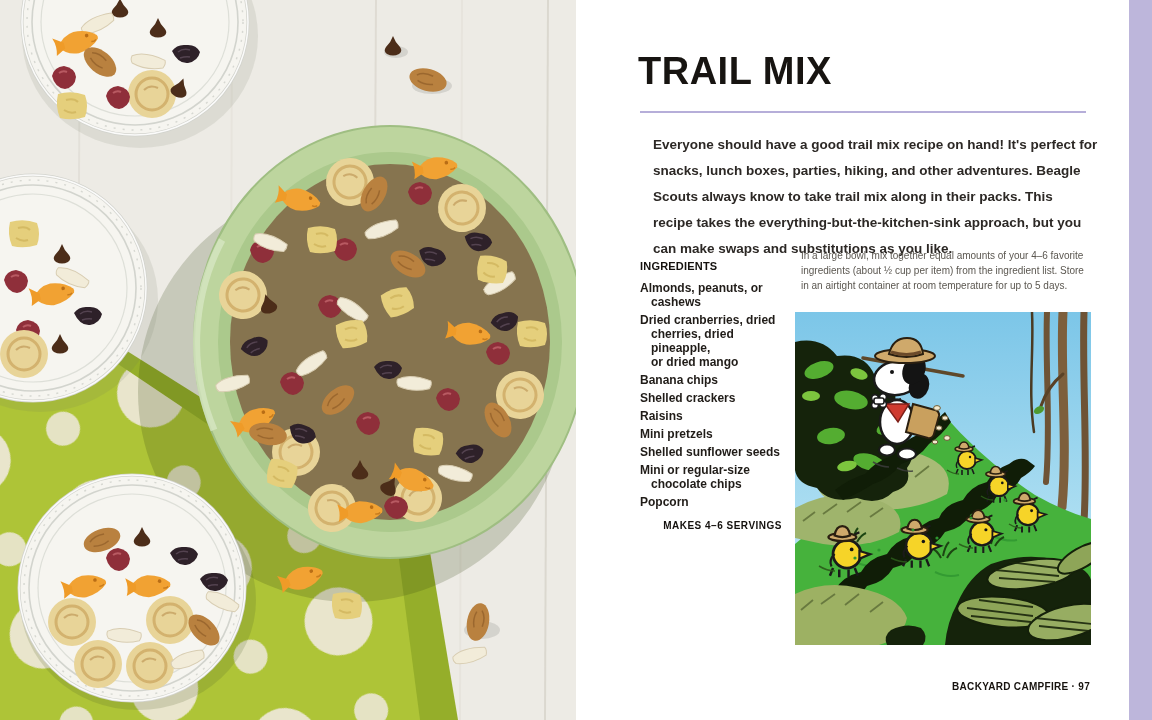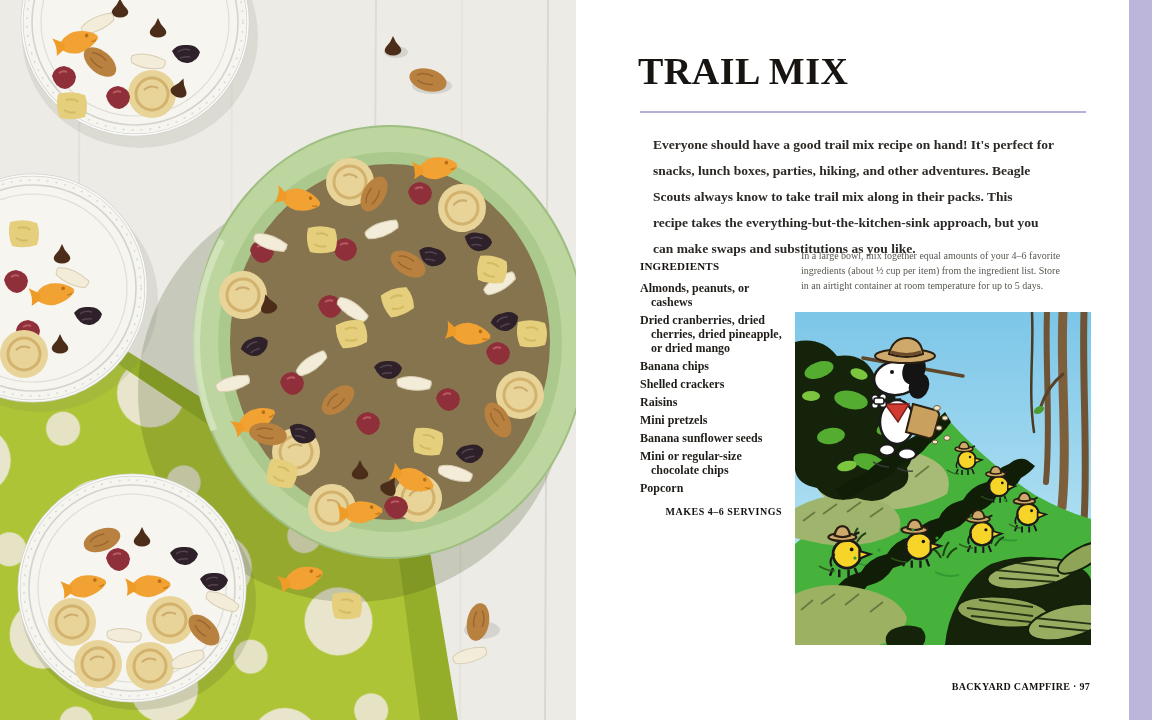--- a/index.html
+++ b/index.html
@@ -4,7 +4,7 @@
 <style>
   html,body{margin:0;padding:0;background:#fff;}
   body{width:1152px;height:720px;overflow:hidden;font-family:"Liberation Sans",sans-serif;}
-  .spread{position:relative;width:1152px;height:720px;background:#ffffff;font-family:Liberation Serif, serif;}
+  .spread{position:relative;width:1152px;height:720px;background:#ffffff;}
   .photo-page{position:absolute;left:0;top:0;width:576px;height:720px;overflow:hidden;}
   .photo-page svg{display:block;width:576px;height:720px;}
   .recipe-page{position:absolute;left:576px;top:0;width:576px;height:720px;background:#ffffff;}

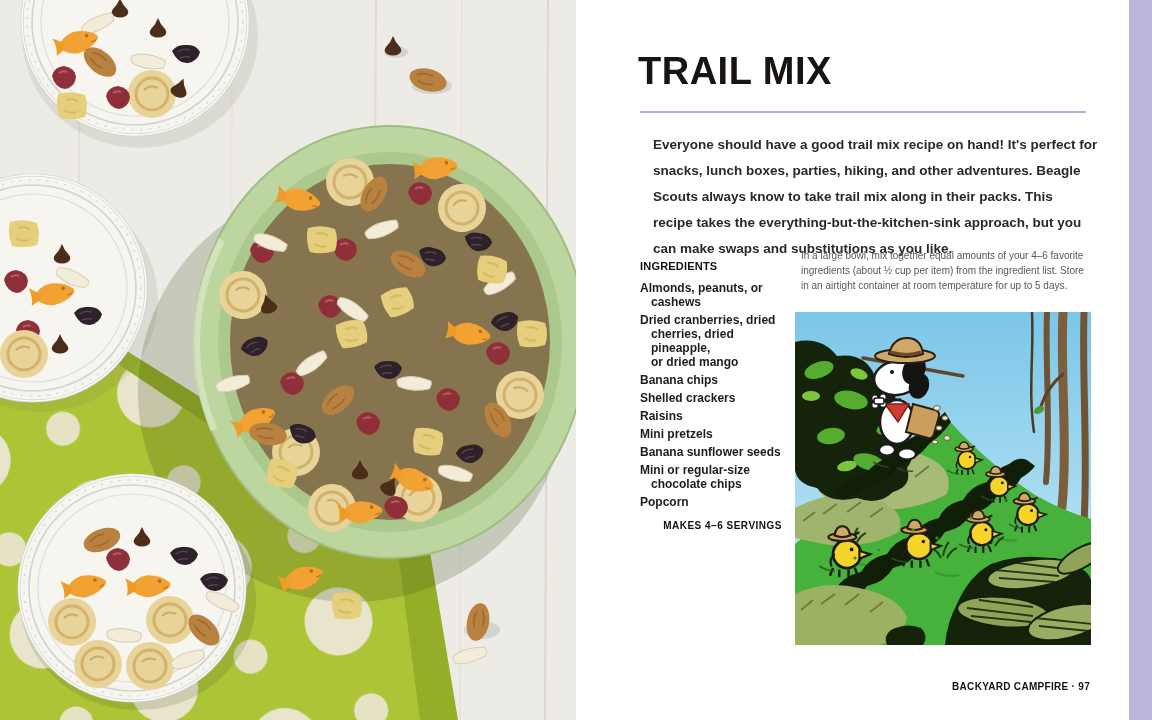--- a/index.html
+++ b/index.html
@@ -245,7 +245,7 @@
         <li>Shelled crackers</li>
         <li>Raisins</li>
         <li>Mini pretzels</li>
-        <li>Banana sunflower seeds</li>
+        <li>Shelled sunflower seeds</li>
         <li>Mini or regular-size
 chocolate chips</li>
         <li>Popcorn</li>

